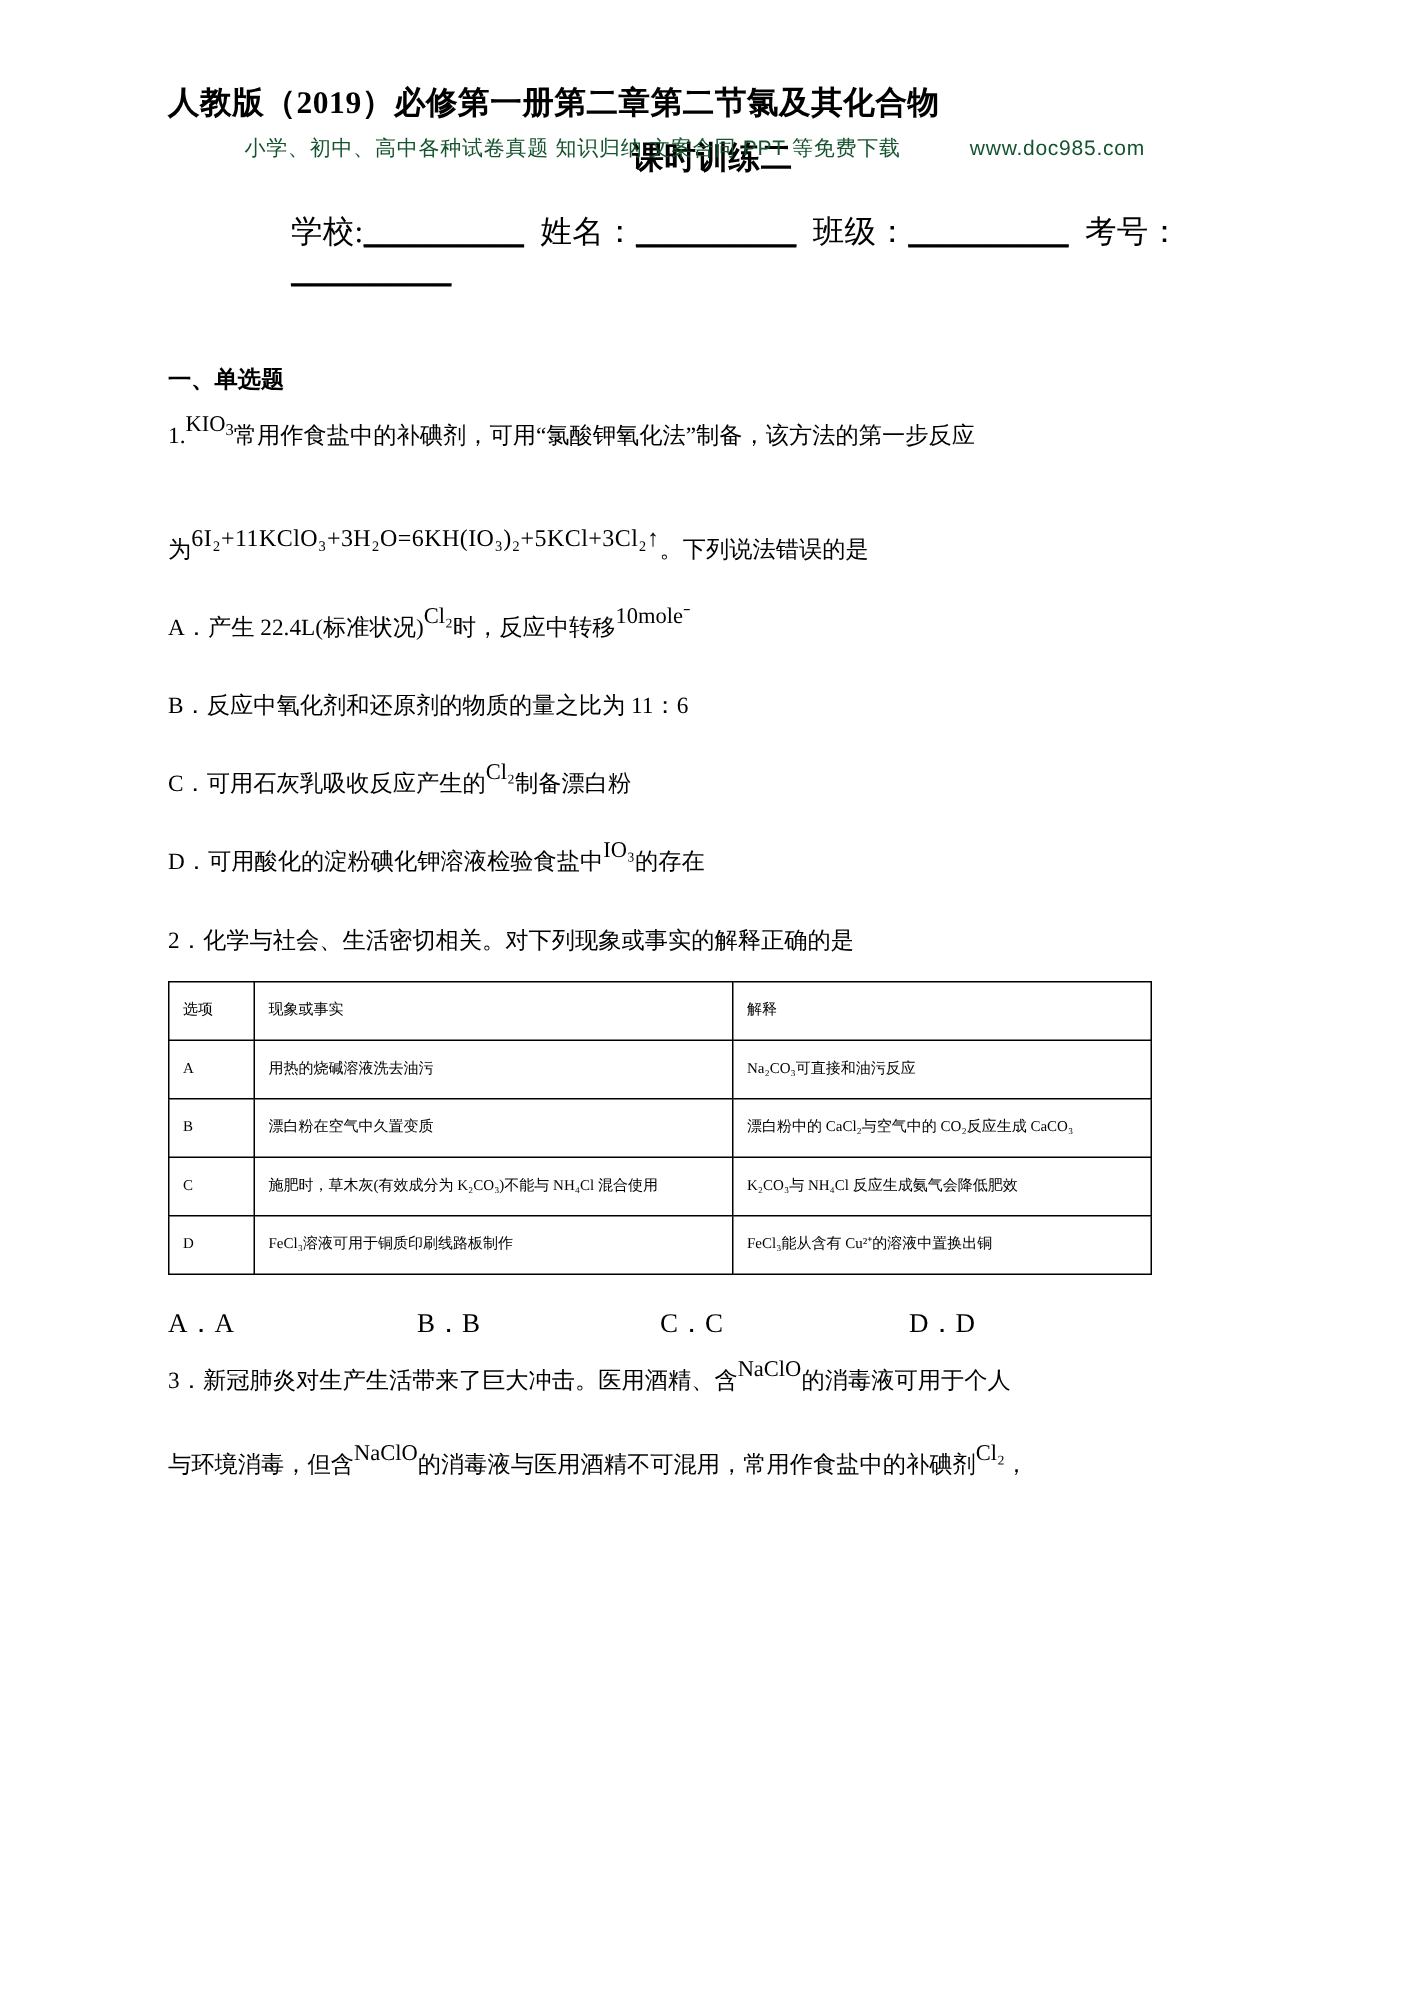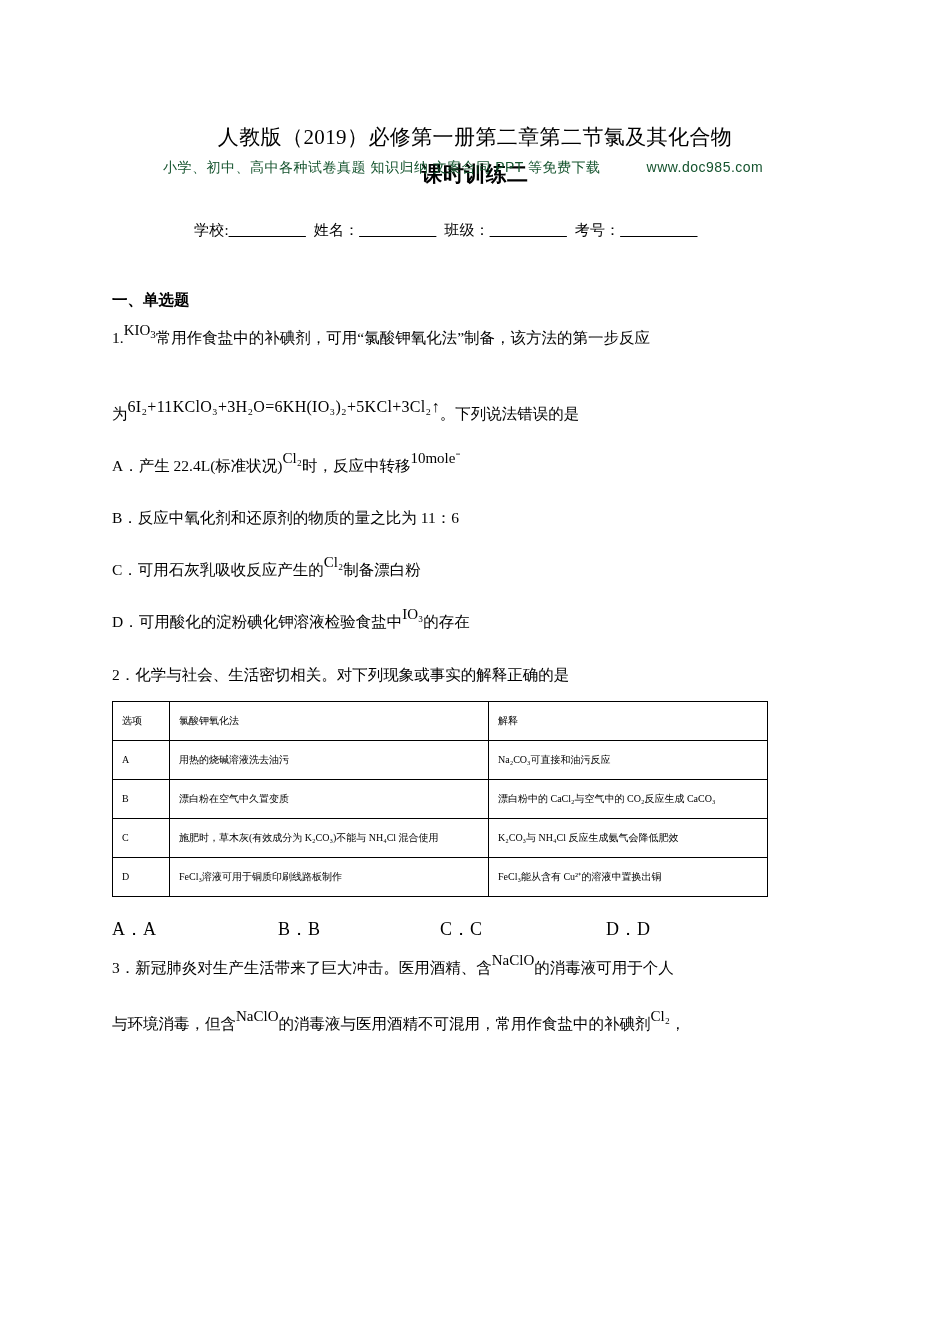--- a/index.html
+++ b/index.html
@@ -38,11 +38,11 @@
     margin-left: 46px;
   }
   .title {
-    text-align: center;
-    font-weight: normal;
+    text-align: left;
+    font-weight: bold;
     font-size: 21px;
     line-height: 40px;
-    margin-top: 117px;
+    margin-top: 48px;
     letter-spacing: 0.4px;
   }
   .title-line2 {

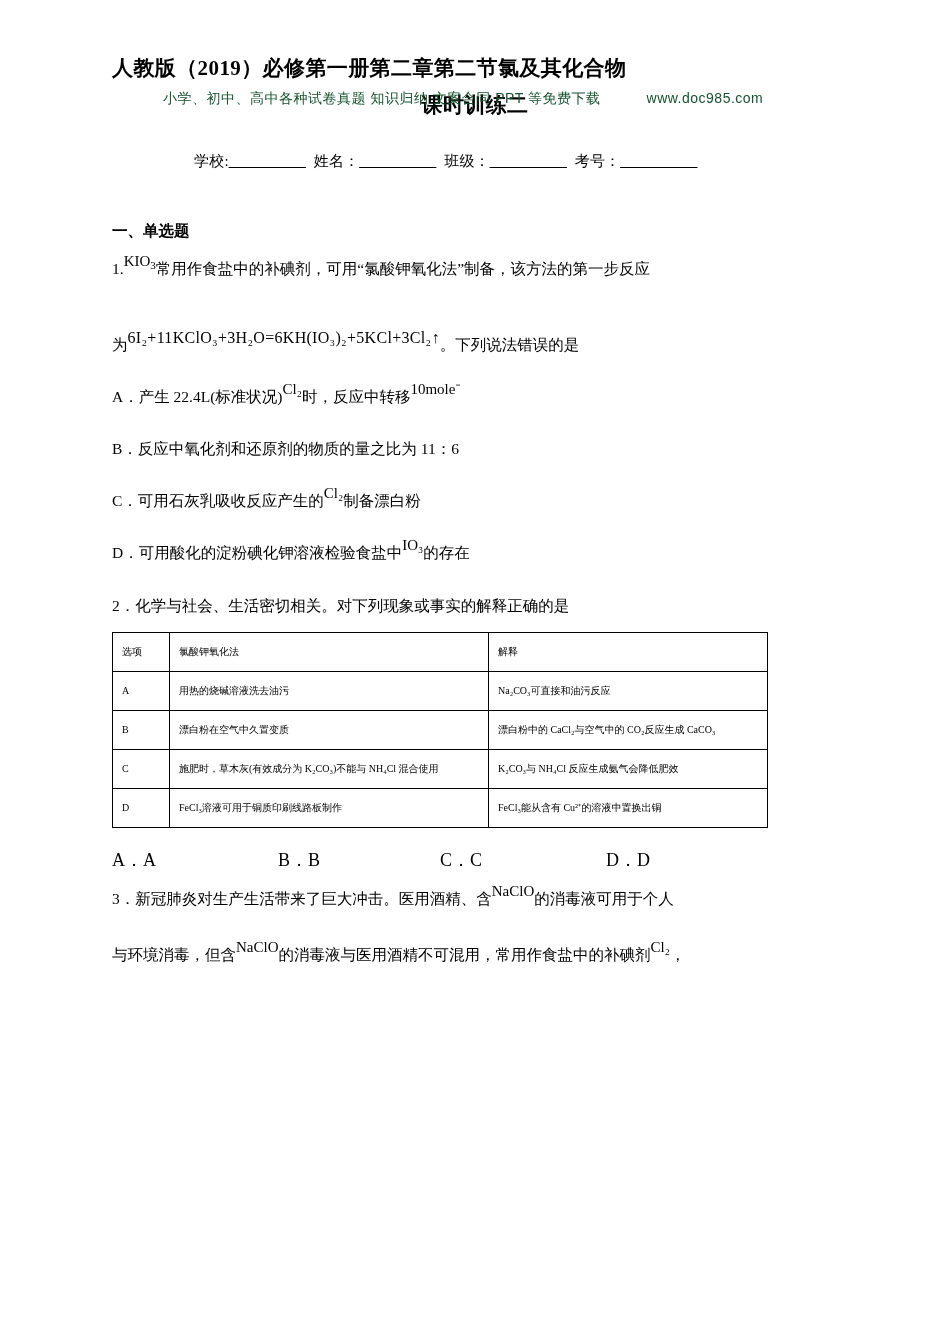--- a/index.html
+++ b/index.html
@@ -53,8 +53,8 @@
     letter-spacing: 0.4px;
   }
   .meta-row {
-    margin-top: 30px;
-    font-size: 15px;
+    margin-top: 18px;
+    font-size: 21px;
     padding-left: 82px;
     letter-spacing: 0.2px;
   }

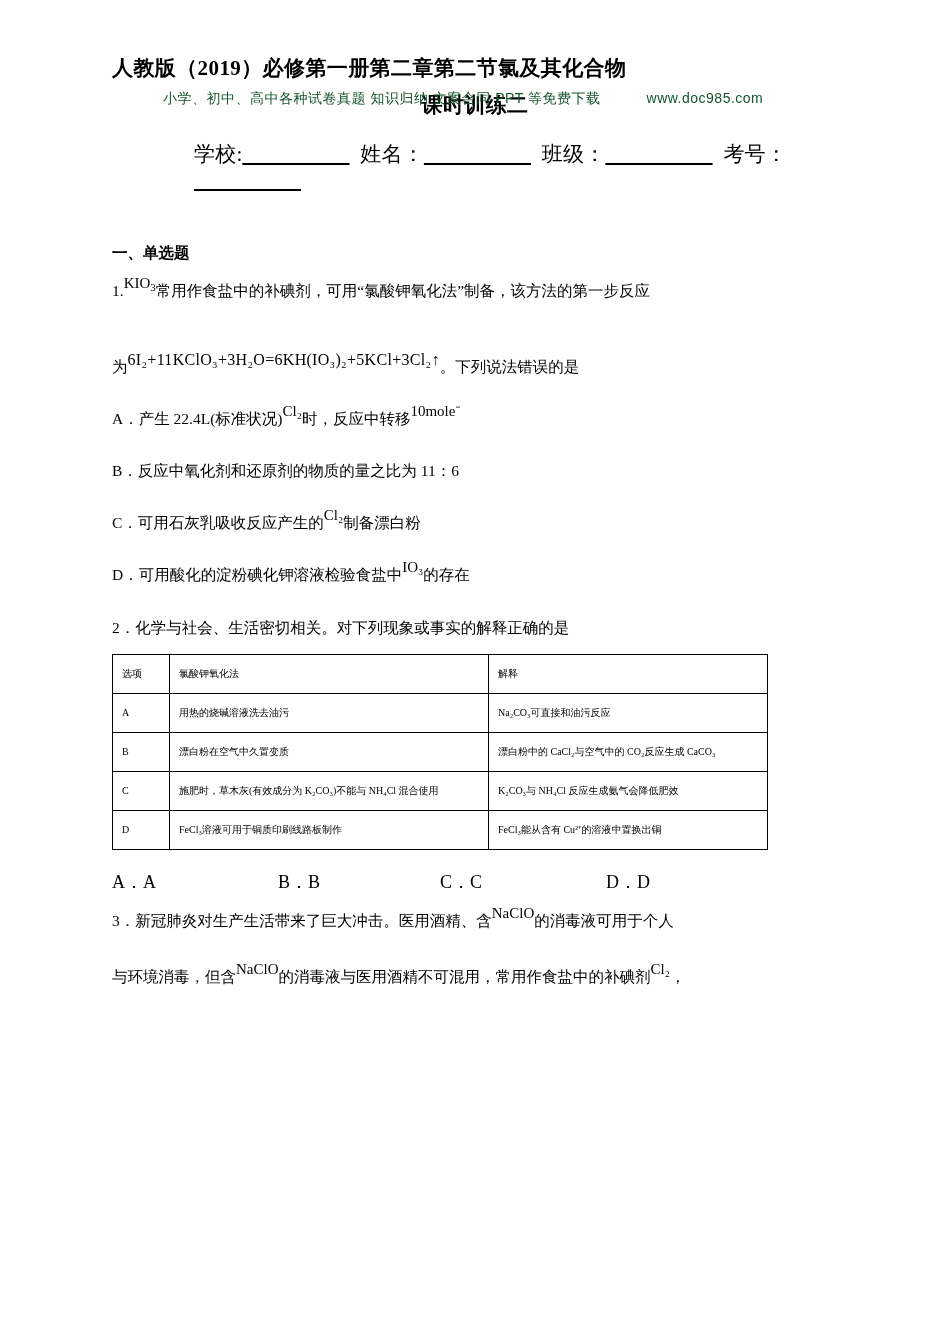--- a/index.html
+++ b/index.html
@@ -197,7 +197,7 @@
     <tbody>
       <tr>
         <td class="col-opt">选项</td>
-        <td class="col-fact">氯酸钾氧化法</td>
+        <td class="col-fact">现象或事实</td>
         <td class="col-exp">解释</td>
       </tr>
       <tr>

